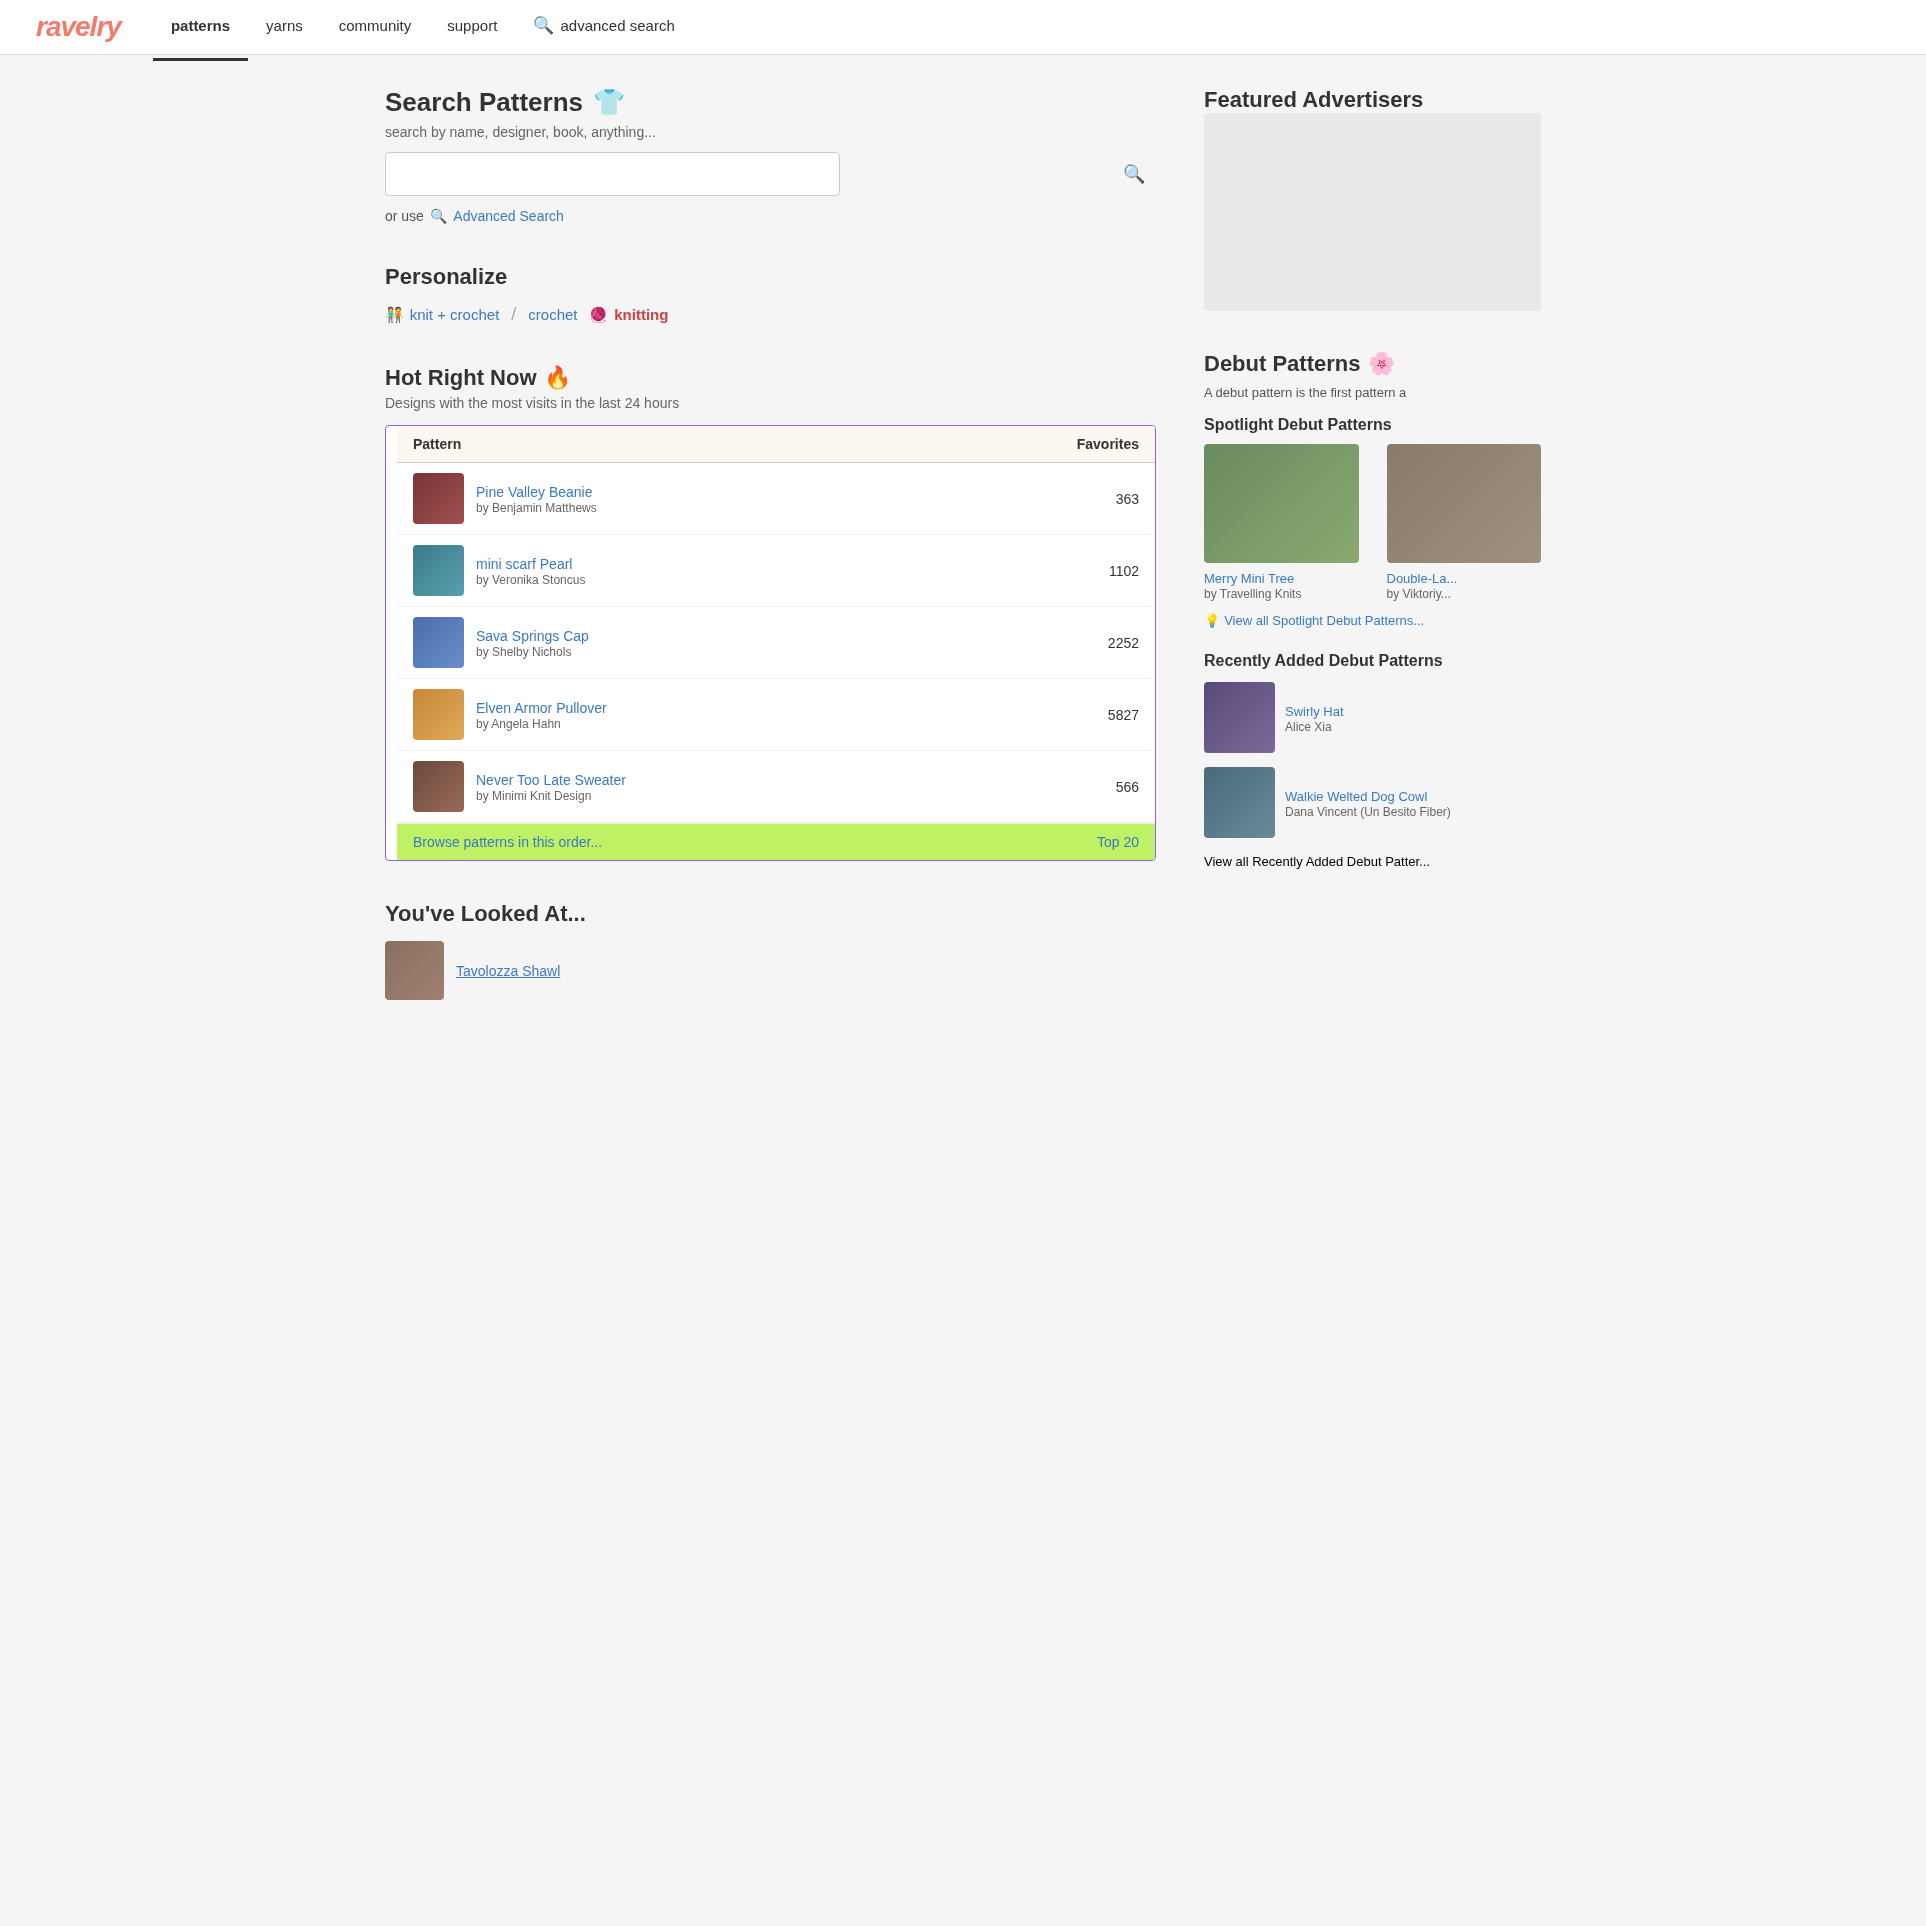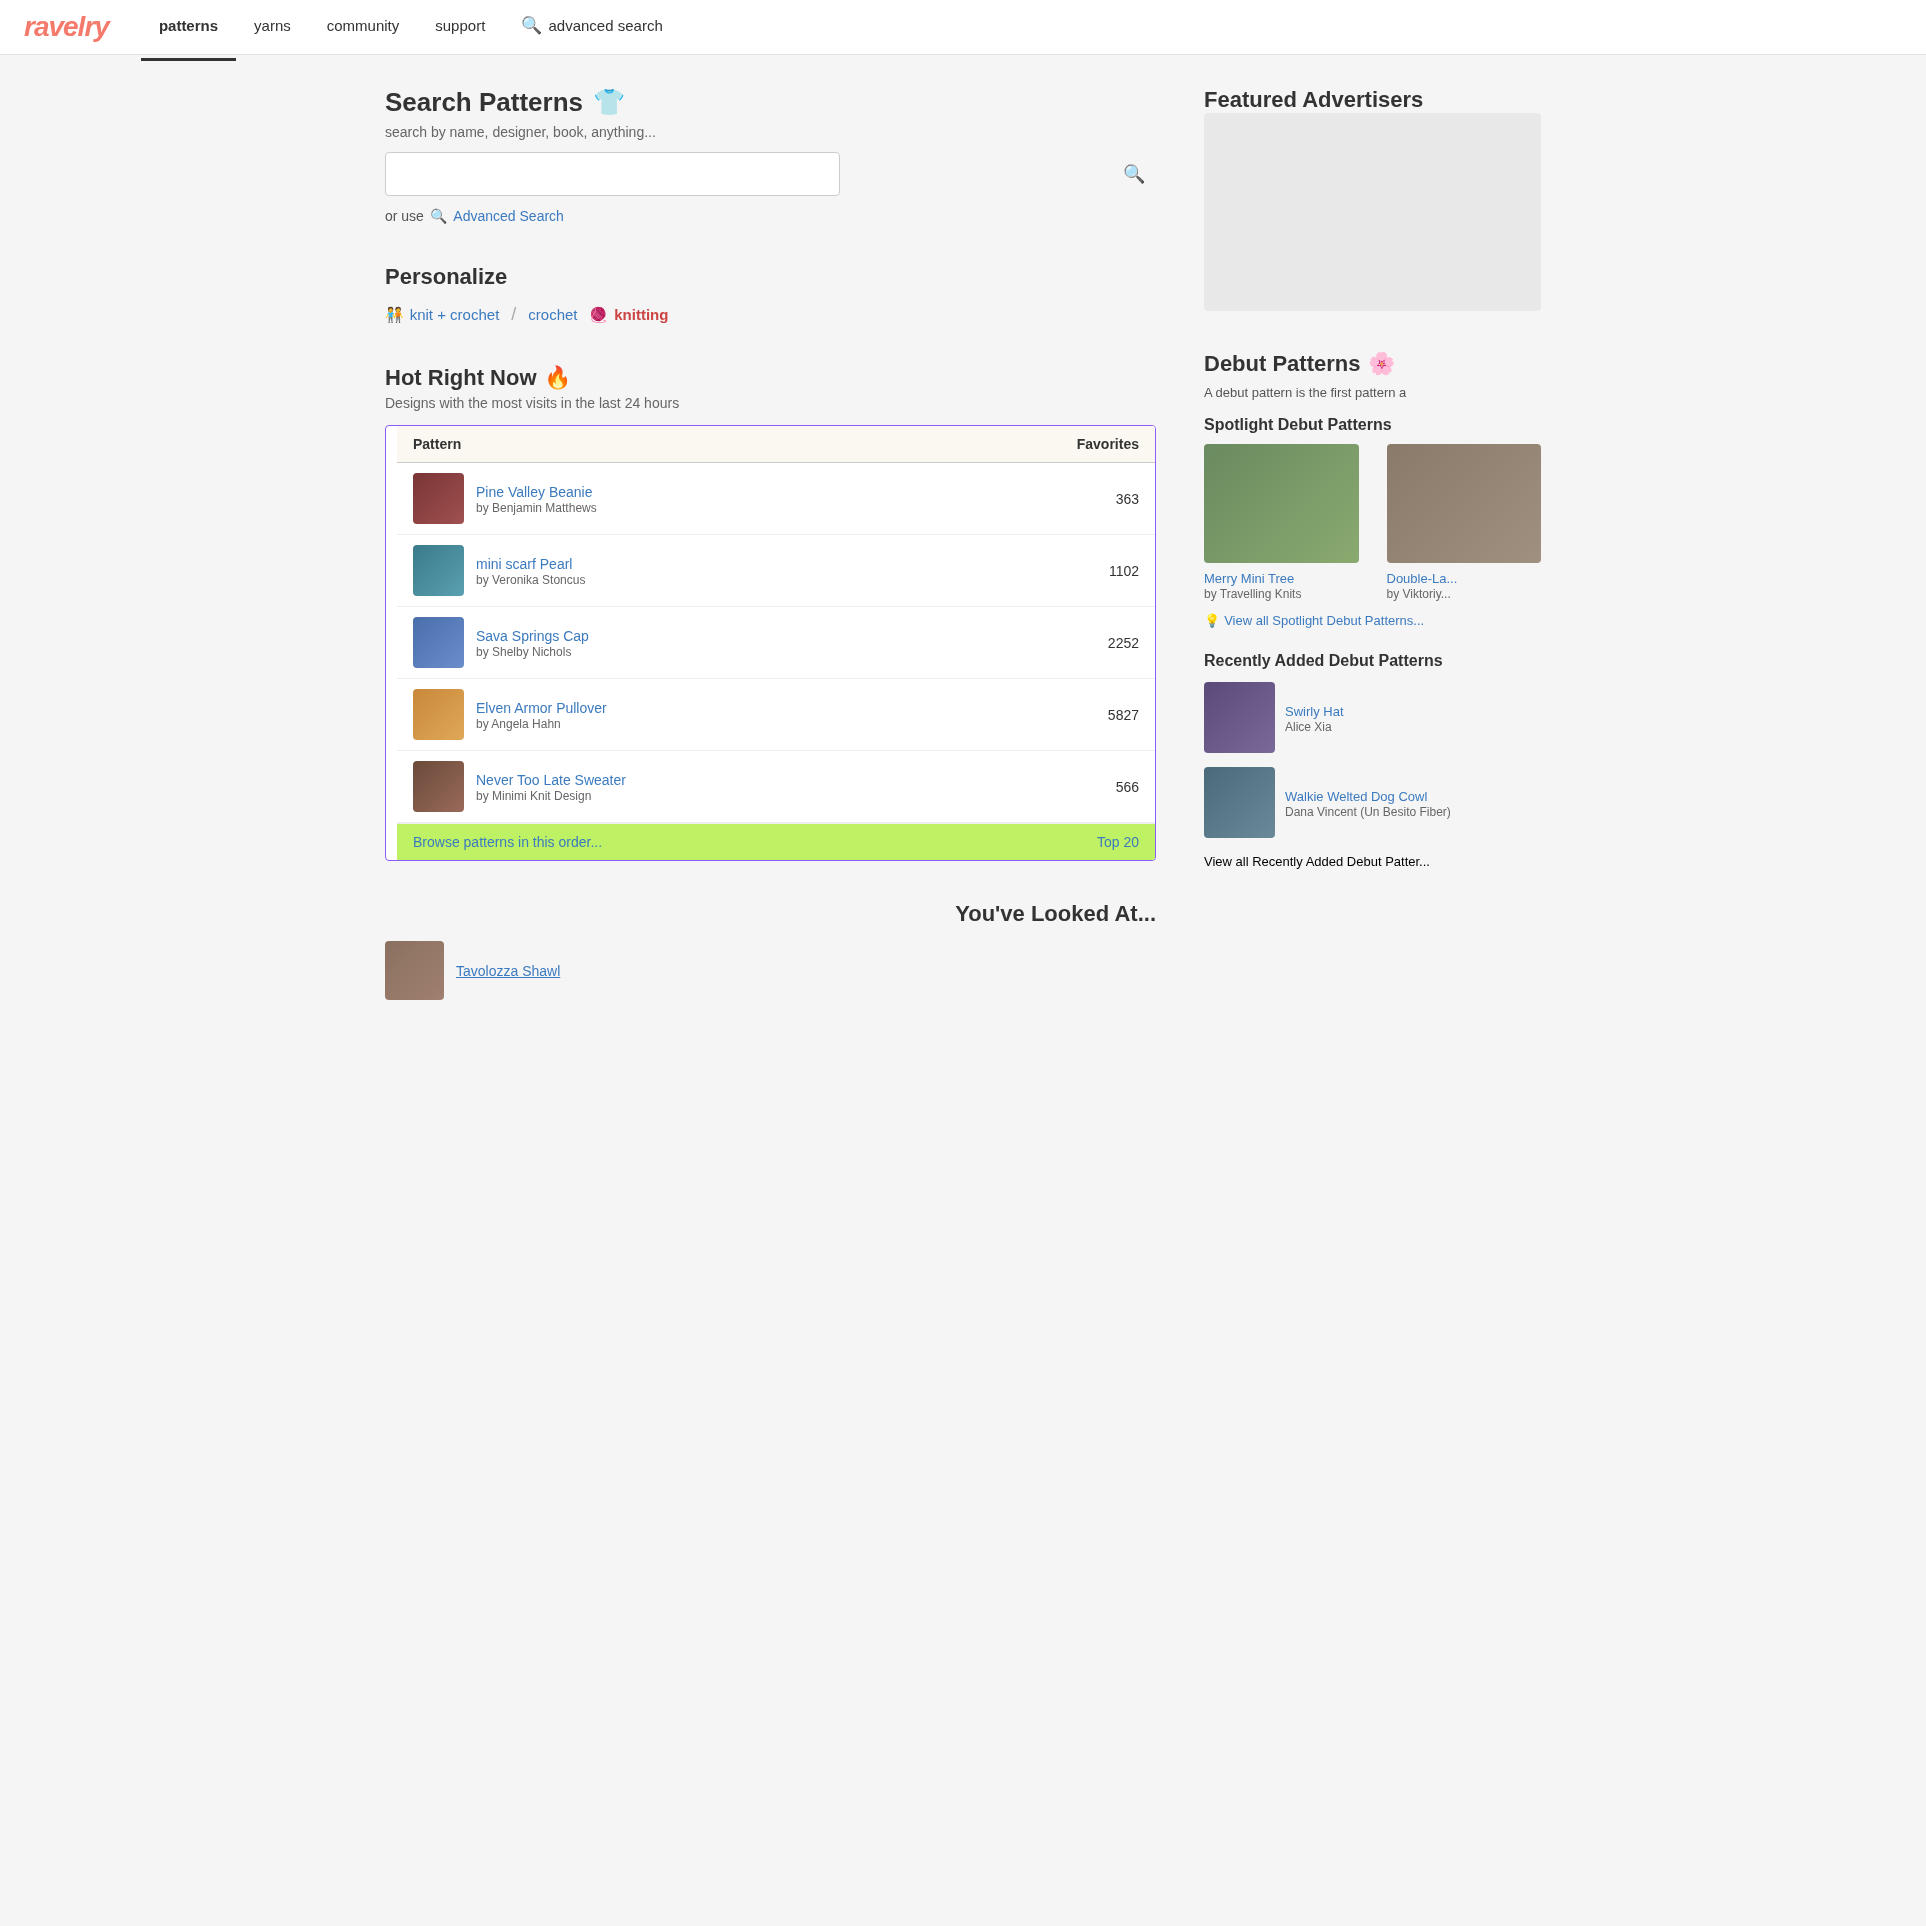--- a/index.html
+++ b/index.html
@@ -11,7 +11,7 @@
       border-bottom: 1px solid #e0e0e0;
       display: flex;
       align-items: center;
-      padding: 0 24px;
+      padding: 0 36px;
       height: 55px;
       position: sticky;
       top: 0;

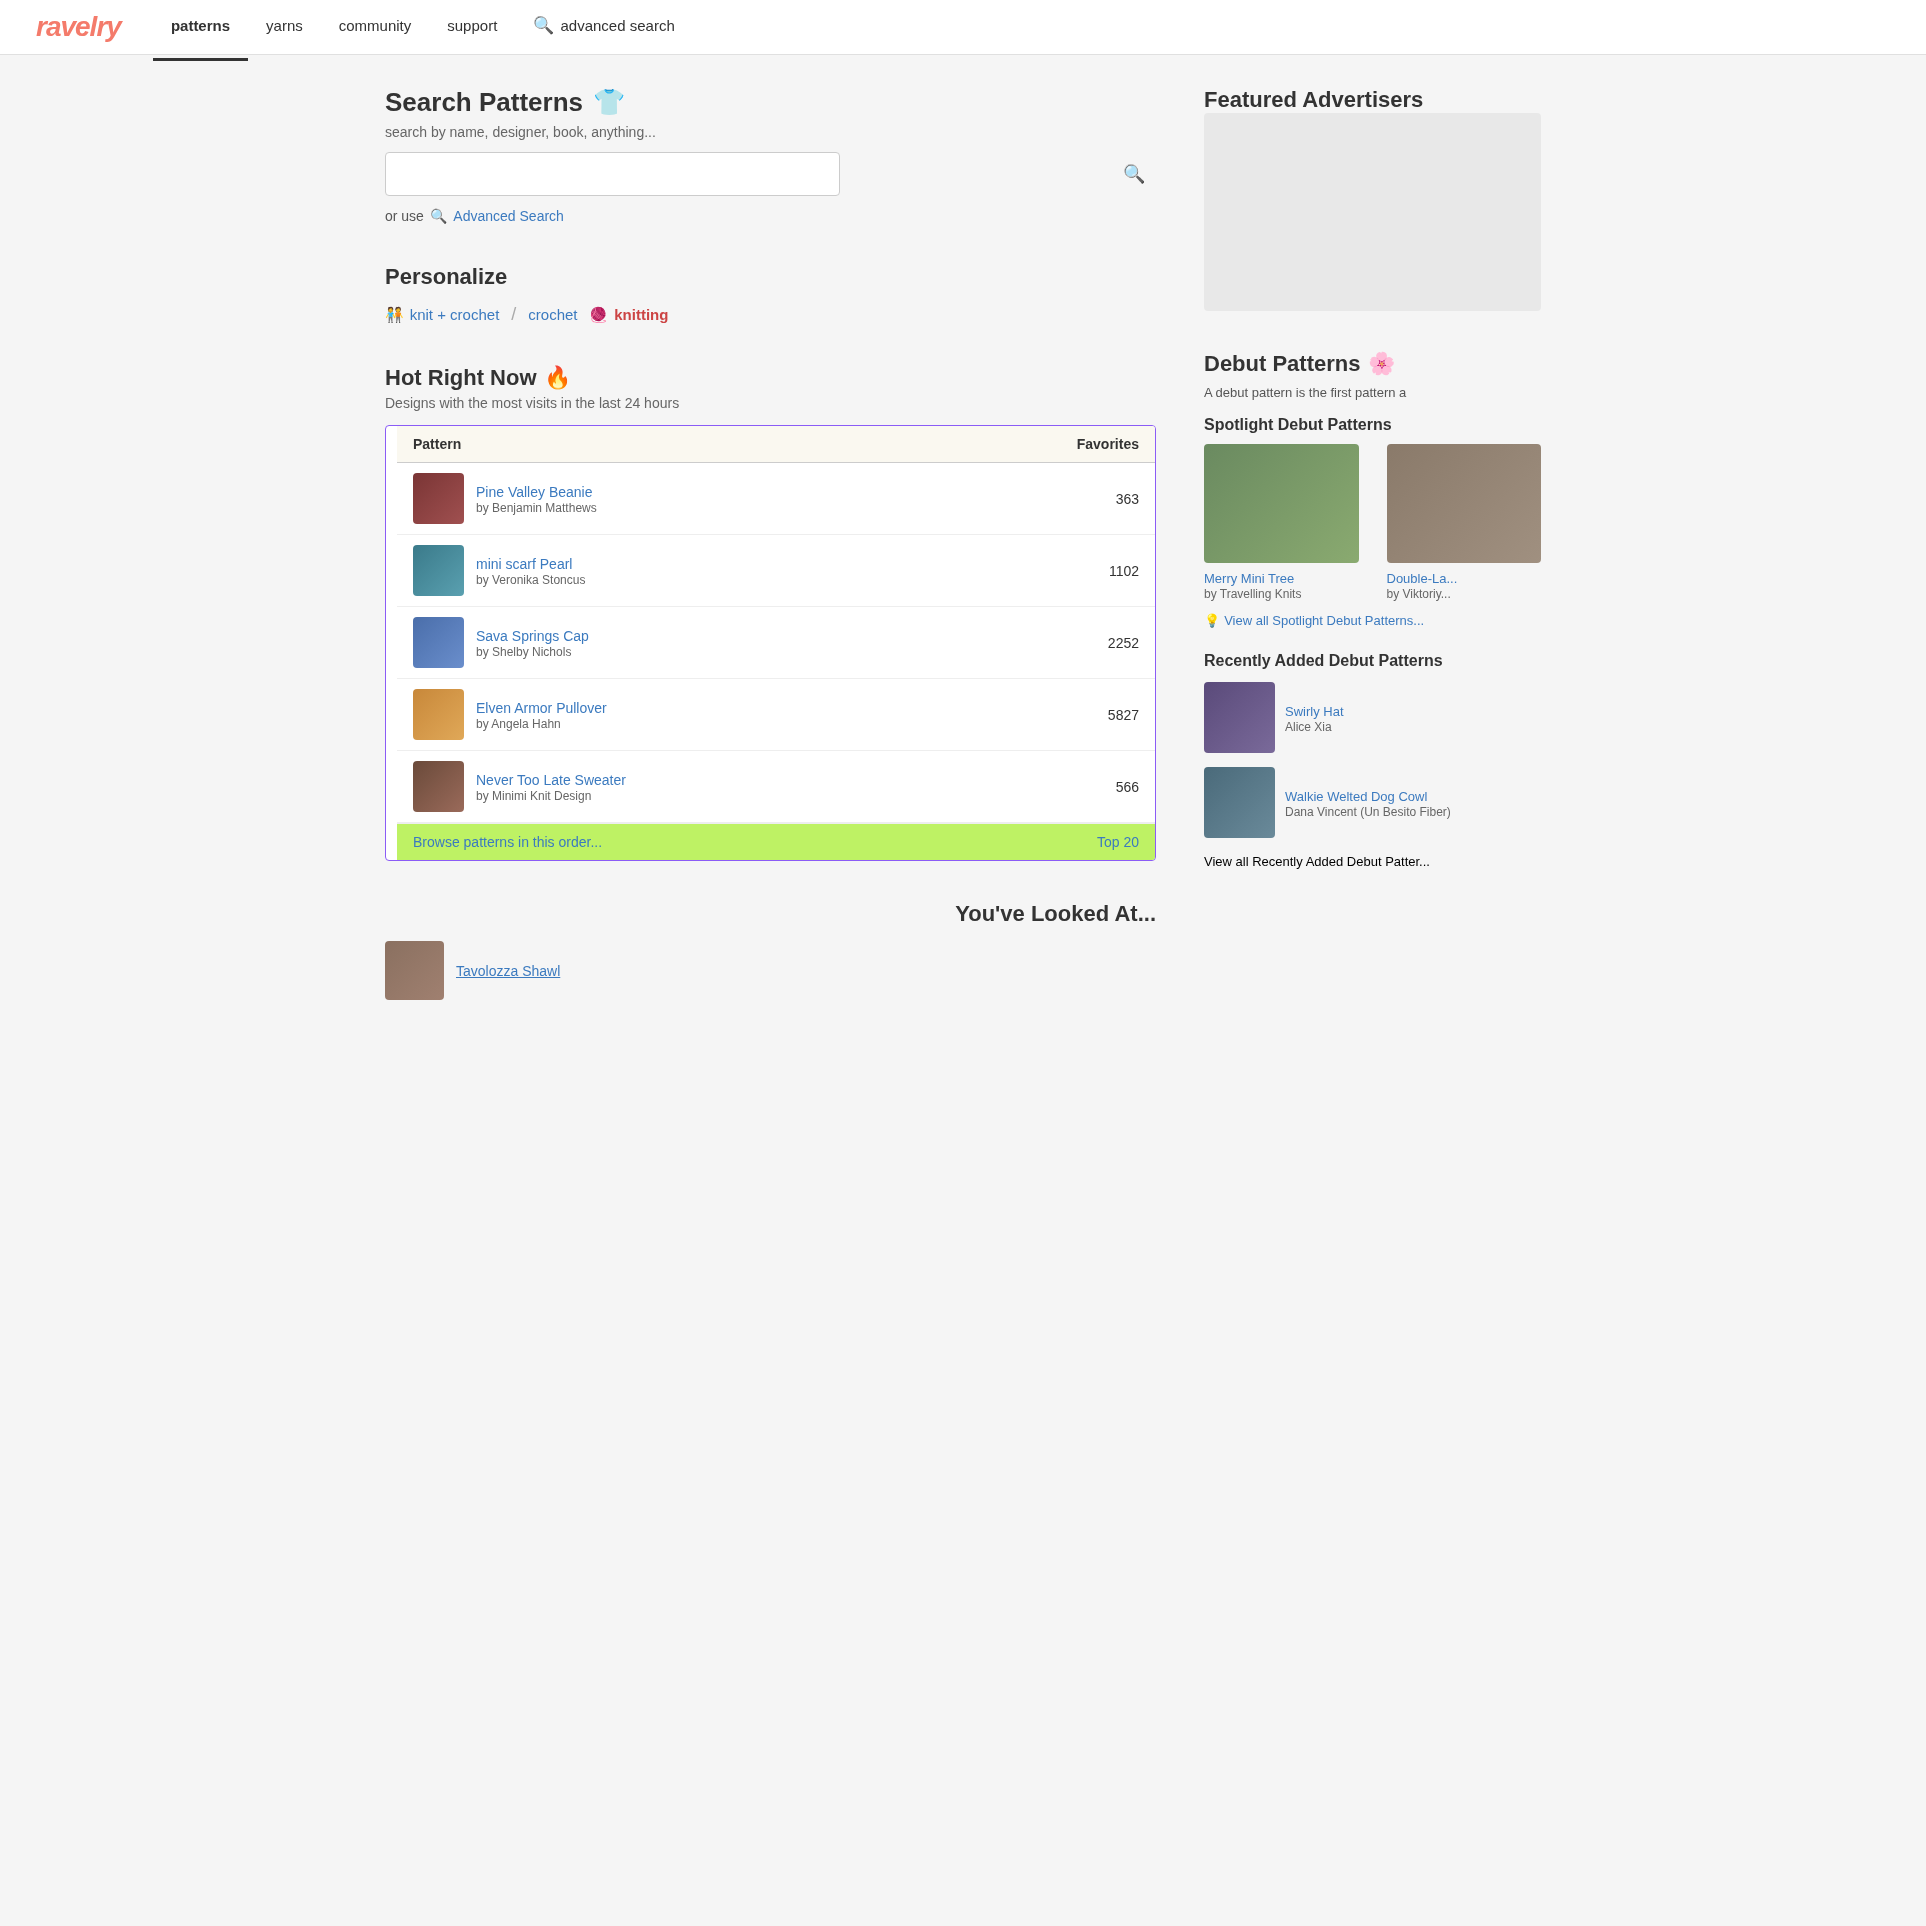--- a/index.html
+++ b/index.html
@@ -248,7 +248,6 @@
     
     .looked-section {
       margin-bottom: 40px;
-      text-align: right;
     }
     .looked-heading {
       font-size: 22px;

